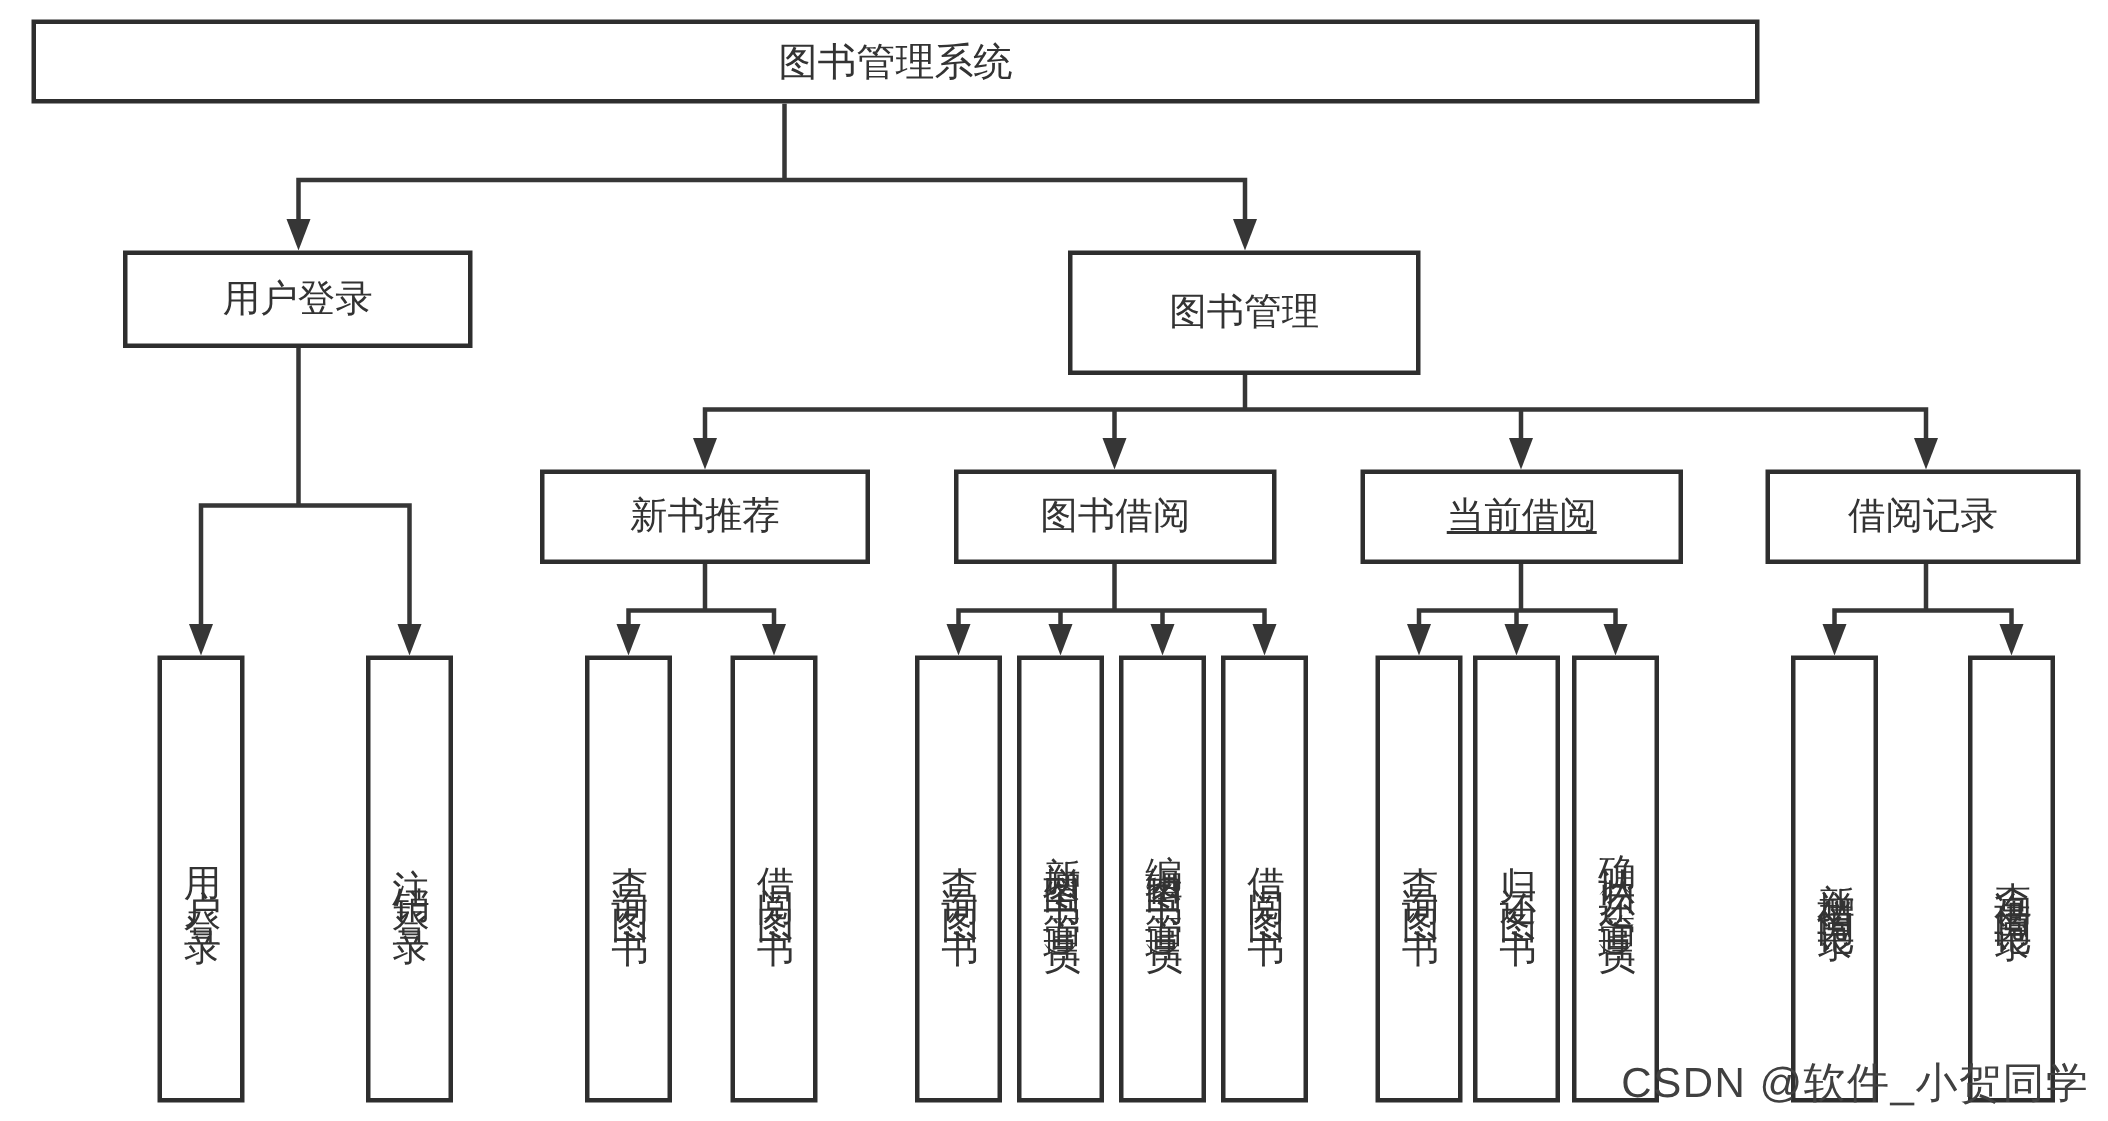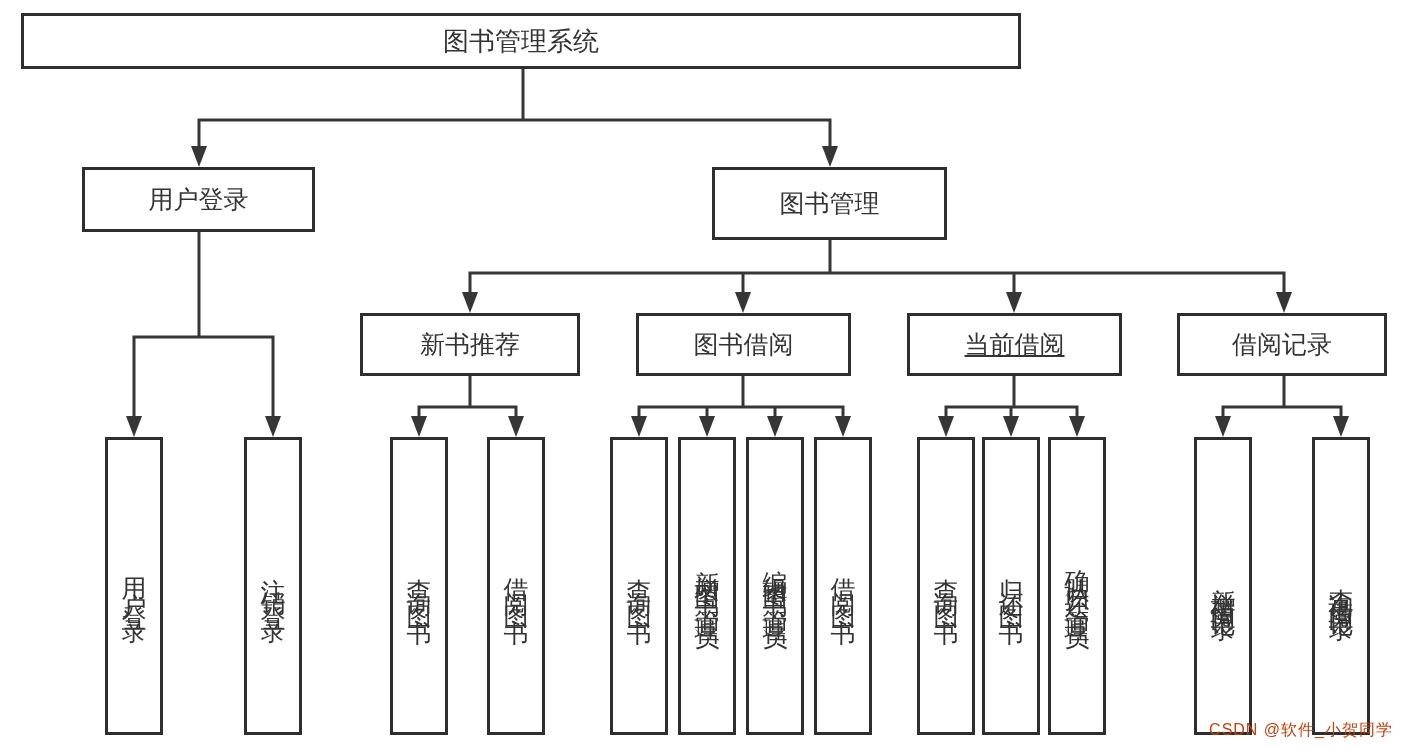--- a/index.html
+++ b/index.html
@@ -97,7 +97,7 @@
     </g>
   </svg>
 
-  <div class="box hbox root-box" style="left:21px; top:13px; width:1000px; height:56px;">图书管理系统</div>
+  <div class="box hbox root-box" style="left:21px; top:13px; width:1152px; height:56px;">图书管理系统</div>
 
   <div class="box hbox" style="left:82px; top:167px; width:233px; height:65px;">用户登录</div>
   <div class="box hbox" style="left:712px; top:167px; width:235px; height:73px;">图书管理</div>

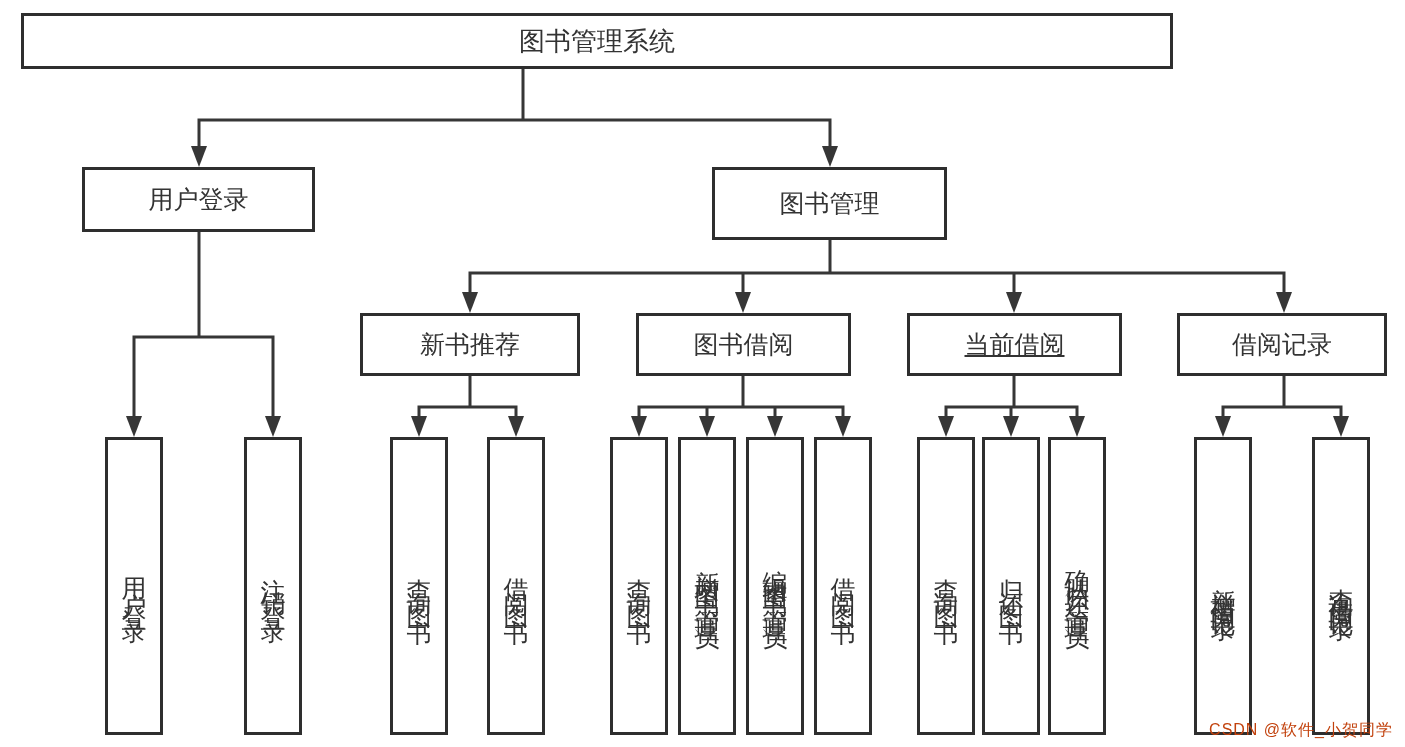--- a/index.html
+++ b/index.html
@@ -100,7 +100,7 @@
   <div class="box hbox root-box" style="left:21px; top:13px; width:1152px; height:56px;">图书管理系统</div>
 
   <div class="box hbox" style="left:82px; top:167px; width:233px; height:65px;">用户登录</div>
-  <div class="box hbox" style="left:712px; top:167px; width:235px; height:73px;">图书管理</div>
+  <div class="box hbox" style="left:712px; top:167px; width:235px; height:83px;">图书管理</div>
 
   <div class="box hbox" style="left:360px; top:313px; width:220px; height:63px;">新书推荐</div>
   <div class="box hbox" style="left:636px; top:313px; width:215px; height:63px;">图书借阅</div>

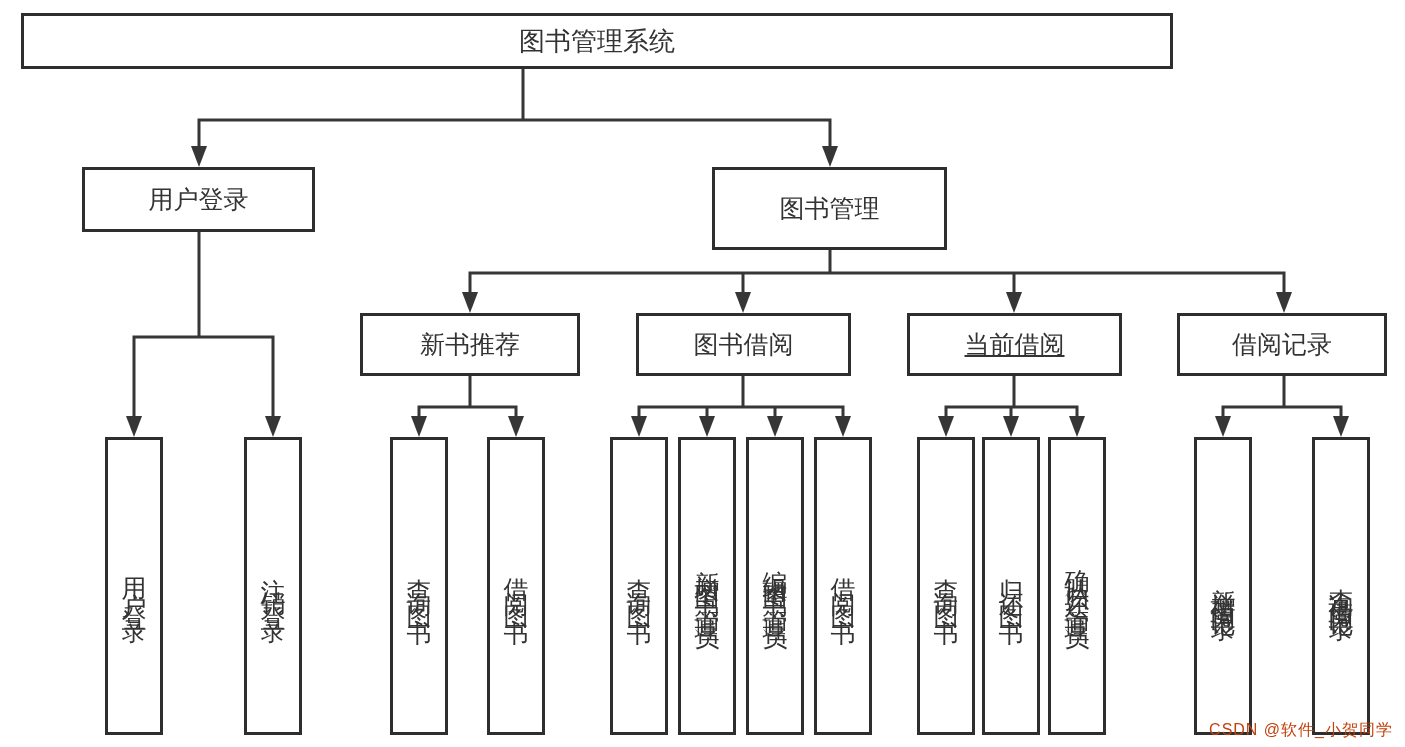--- a/index.html
+++ b/index.html
@@ -45,9 +45,9 @@
     position: absolute;
     right: 12px;
     bottom: 6px;
-    font-size: 16px;
+    font-size: 28px;
     letter-spacing: 1px;
-    color: #c2410c;
+    color: #404040;
     z-index: 5;
     white-space: nowrap;
   }

